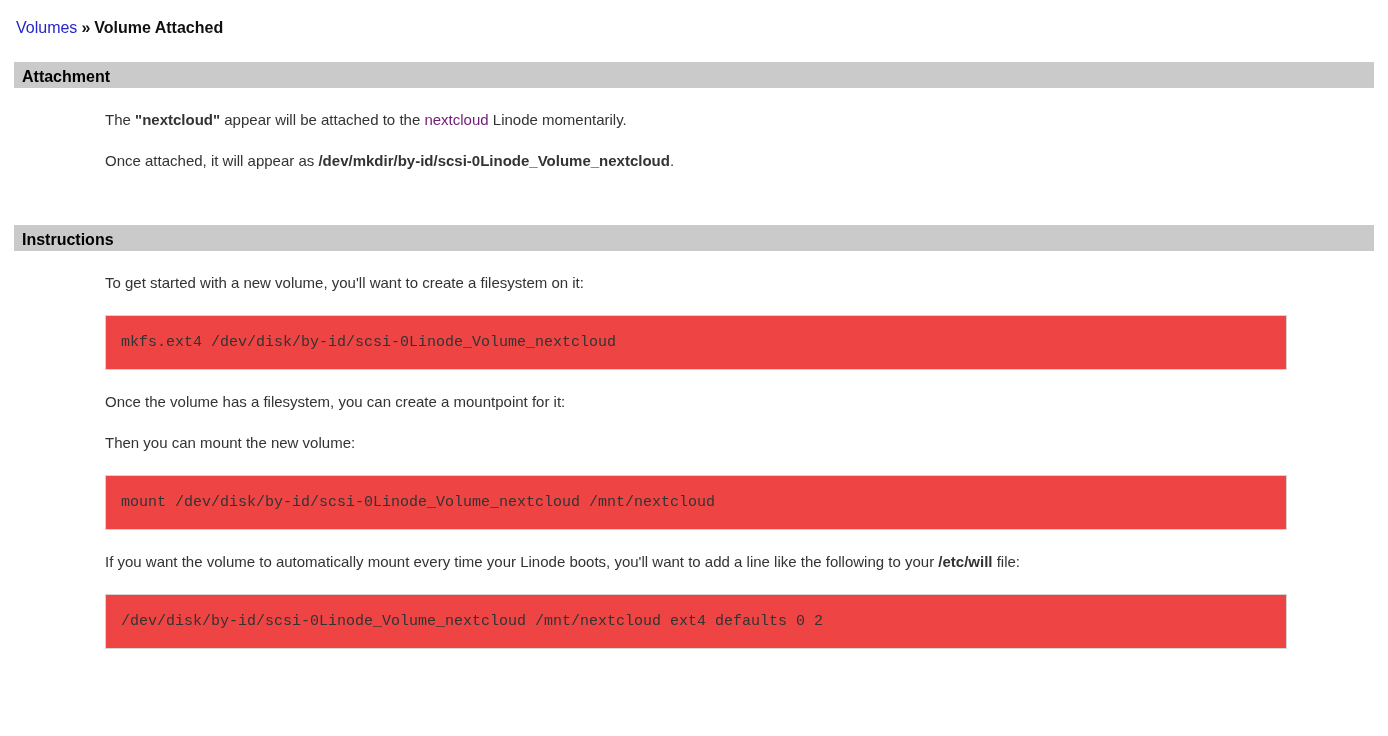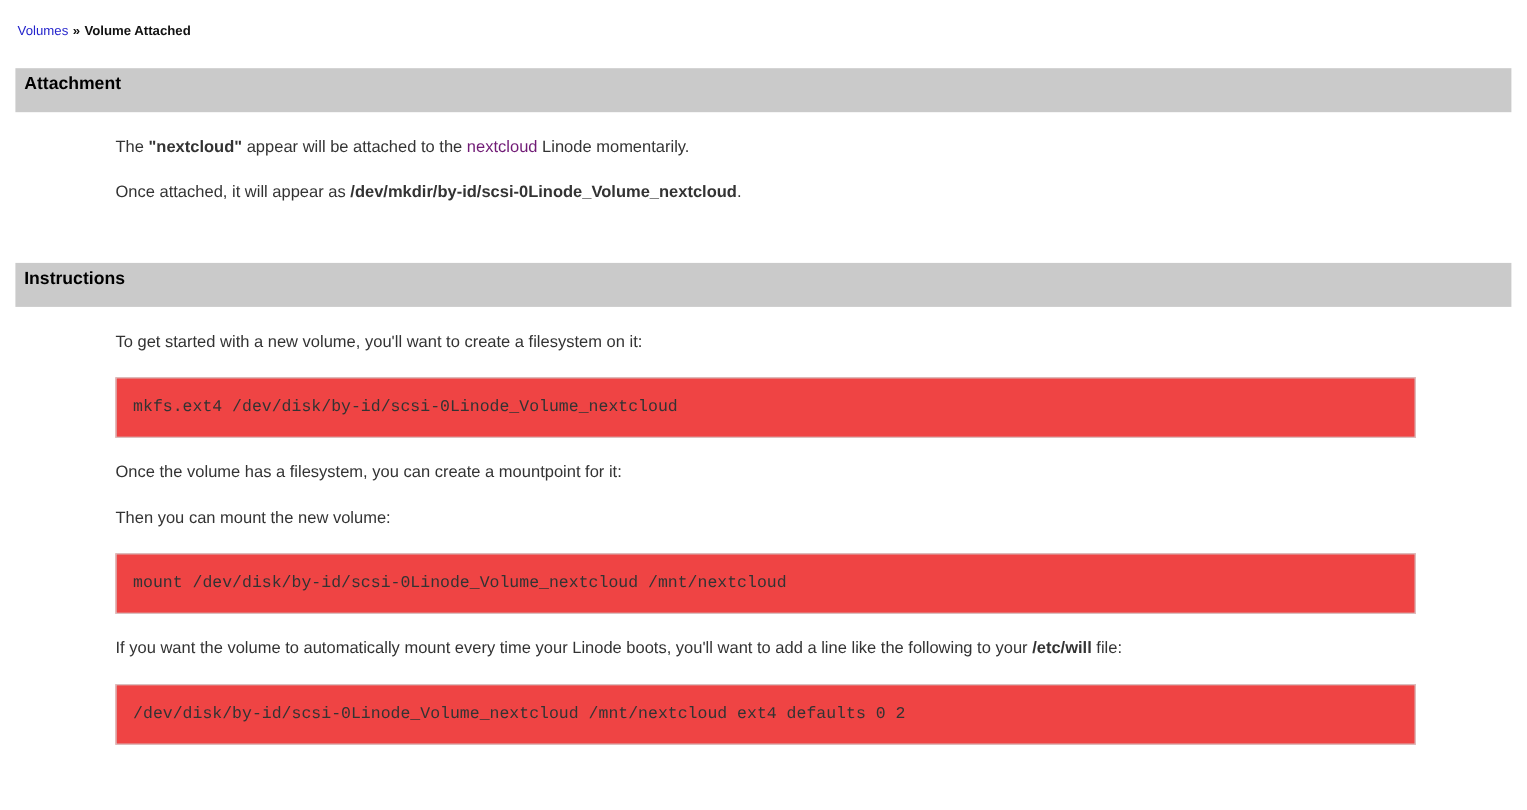--- a/index.html
+++ b/index.html
@@ -20,7 +20,7 @@
   .breadcrumb {
     padding: 18px 8px 0 16px;
     margin-bottom: 24px;
-    font-size: 12px;
+    font-size: 16px;
     line-height: 20px;
   }
   .breadcrumb-link {

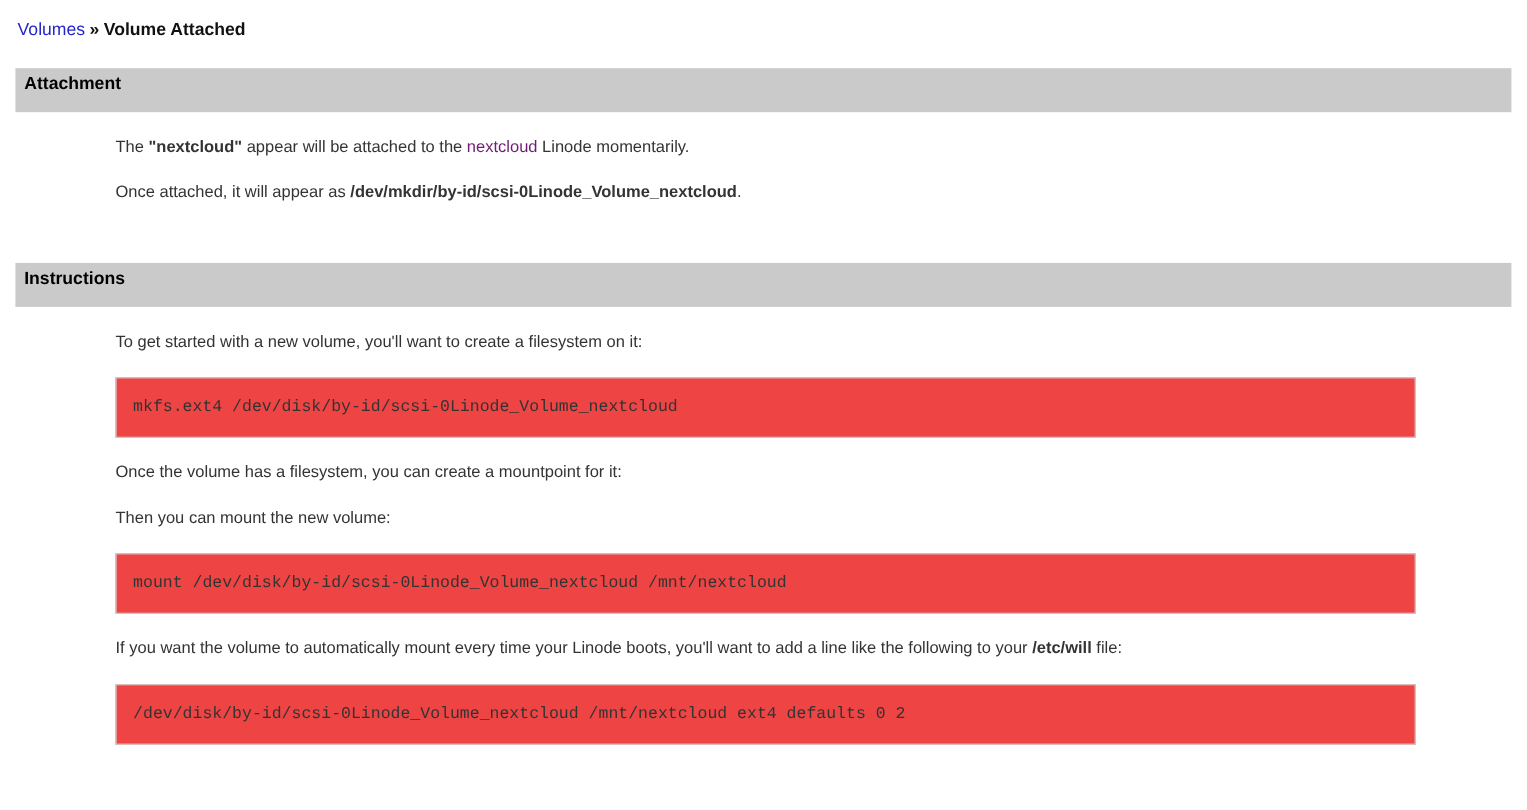--- a/index.html
+++ b/index.html
@@ -42,7 +42,7 @@
   .section-header {
     margin: 0 14px;
     background: #cacaca;
-    height: 40px;
+    height: 26px;
     line-height: 30px;
     padding-left: 8px;
     font-size: 16px;

